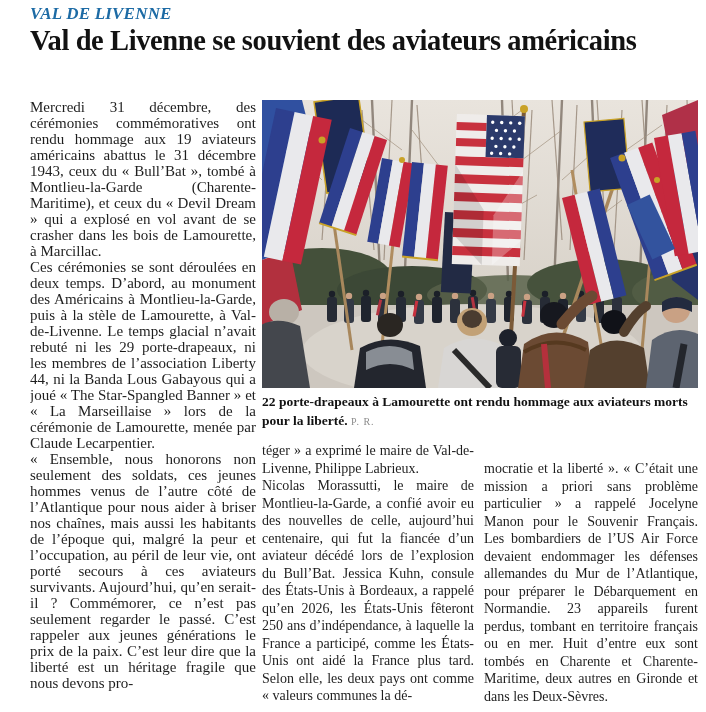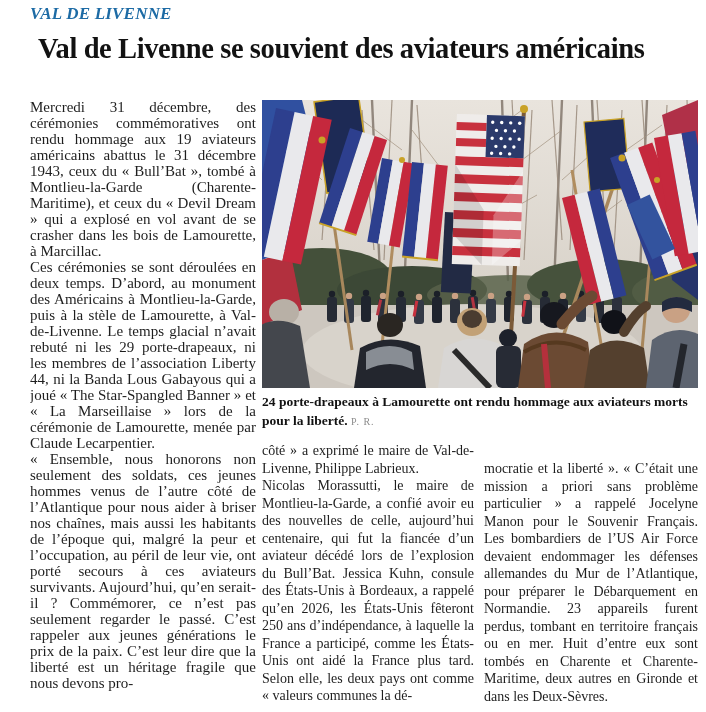--- a/index.html
+++ b/index.html
@@ -40,7 +40,7 @@
 <div class="page">
 
   <div class="kicker">VAL DE LIVENNE</div>
-  <h1 class="headline" style="margin:8px;">Val de Livenne se souvient des aviateurs américains</h1>
+  <h1 class="headline" style="margin:0;">Val de Livenne se souvient des aviateurs américains</h1>
 
   <div class="col col-left">
     <p>Mercredi 31 décembre, des cérémonies commémoratives ont rendu hommage aux 19 aviateurs américains abattus le 31 décembre 1943, ceux du « Bull’Bat », tombé à Montlieu-la-Garde (Charente-Maritime), et ceux du « Devil Dream » qui a explosé en vol avant de se crasher dans les bois de Lamourette, à Marcillac.</p>

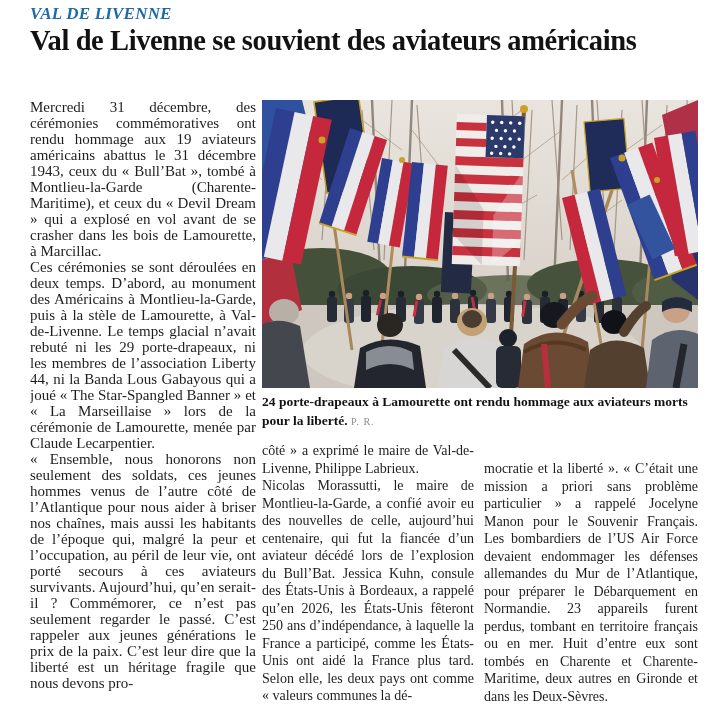--- a/index.html
+++ b/index.html
@@ -337,7 +337,7 @@
   </div>
 
   <div class="caption">
-    <span>24 porte-drapeaux à Lamourette ont rendu hommage aux aviateurs morts pour la liberté.</span>
+    <span>22 porte-drapeaux à Lamourette ont rendu hommage aux aviateurs morts pour la liberté.</span>
     <span class="credit">P. R.</span>
   </div>
 

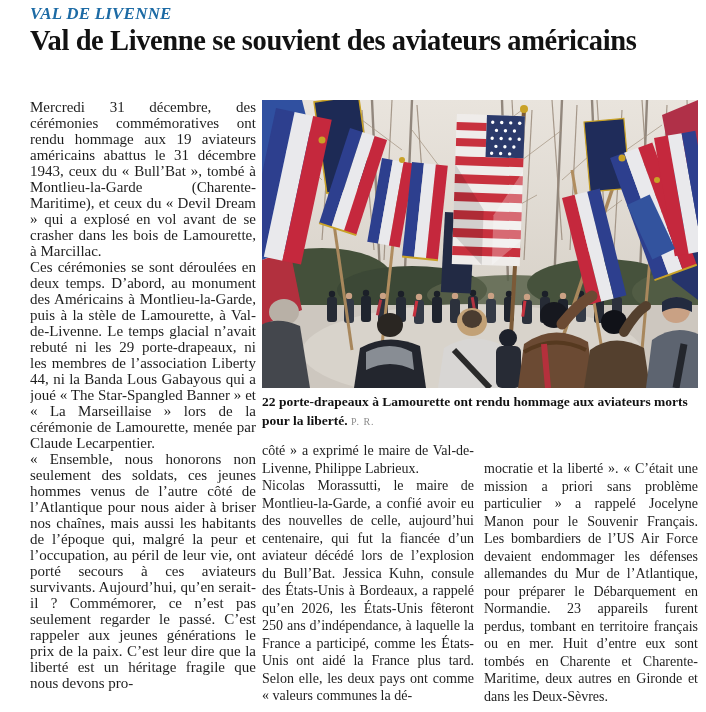--- a/index.html
+++ b/index.html
@@ -342,7 +342,7 @@
   </div>
 
   <div class="col col-mid">
-    <p>côté » a exprimé le maire de Val-de-Livenne, Philippe Labrieux.</p>
+    <p>téger » a exprimé le maire de Val-de-Livenne, Philippe Labrieux.</p>
     <p>Nicolas Morassutti, le maire de Montlieu-la-Garde, a confié avoir eu des nouvelles de celle, aujourd’hui centenaire, qui fut la fiancée d’un aviateur décédé lors de l’explosion du Bull’Bat. Jessica Kuhn, consule des États-Unis à Bordeaux, a rappelé qu’en 2026, les États-Unis fêteront 250 ans d’indépendance, à laquelle la France a participé, comme les États-Unis ont aidé la France plus tard. Selon elle, les deux pays ont comme « valeurs communes la dé-</p>
   </div>
 

